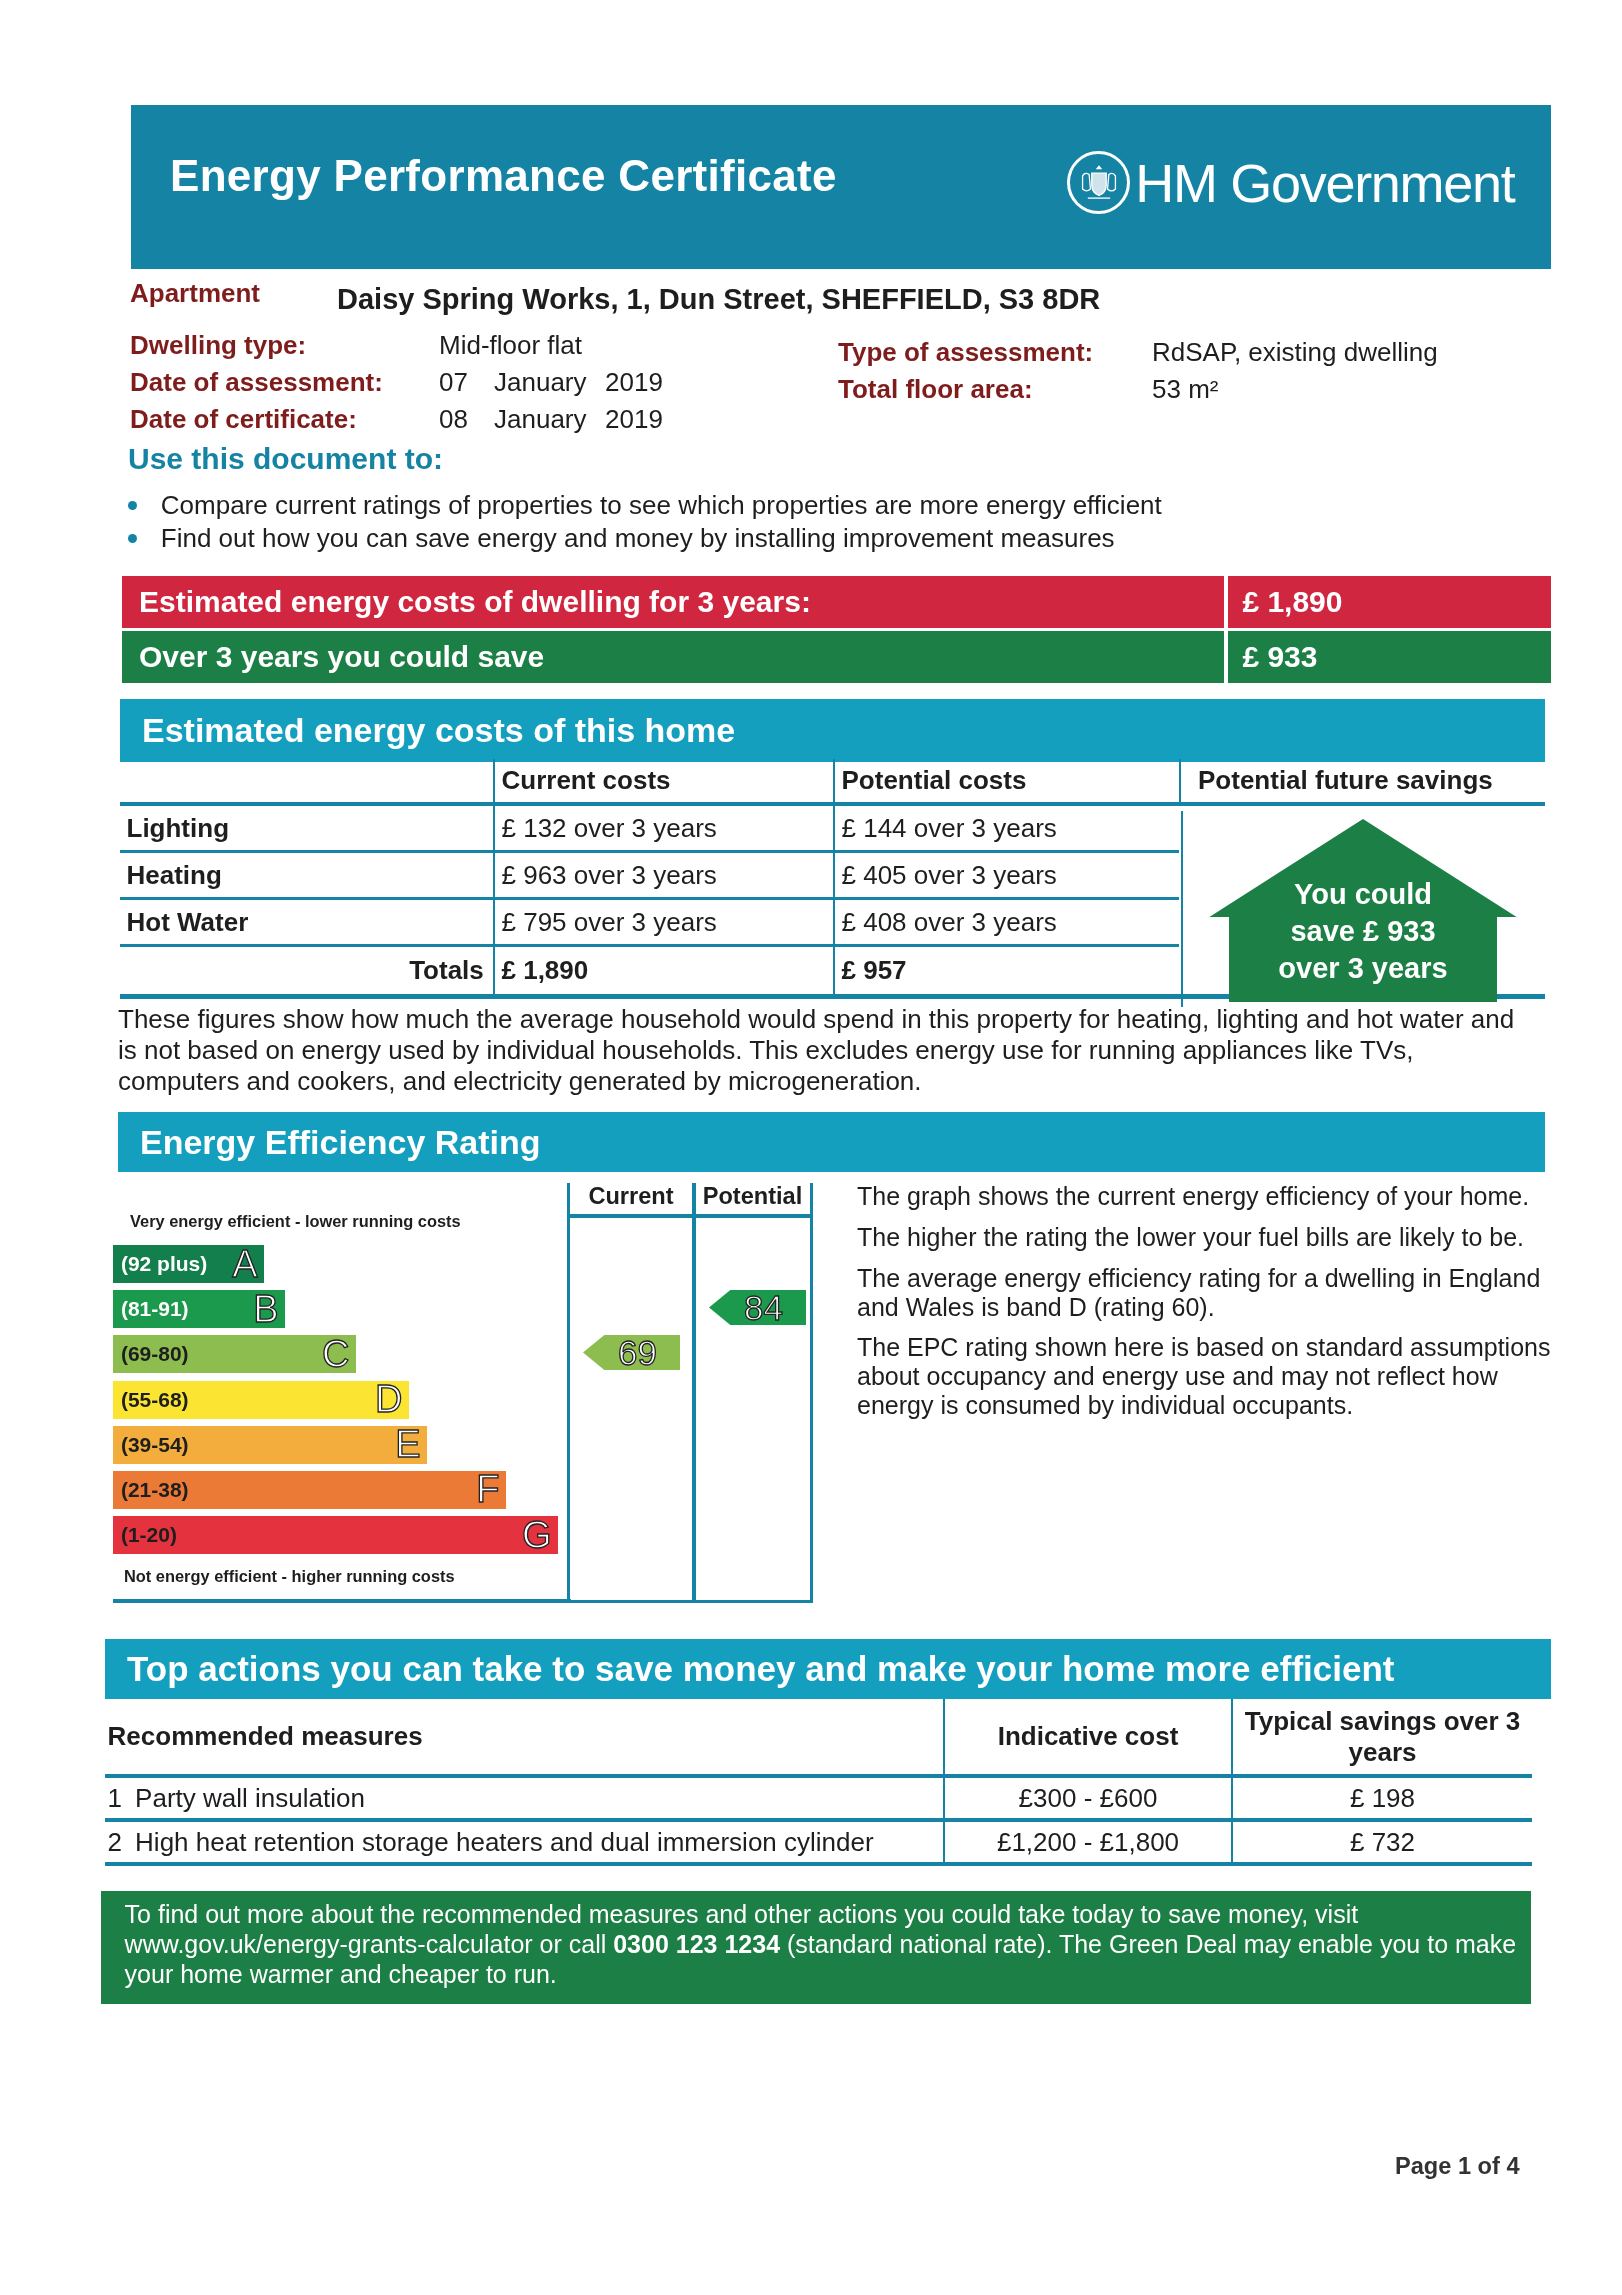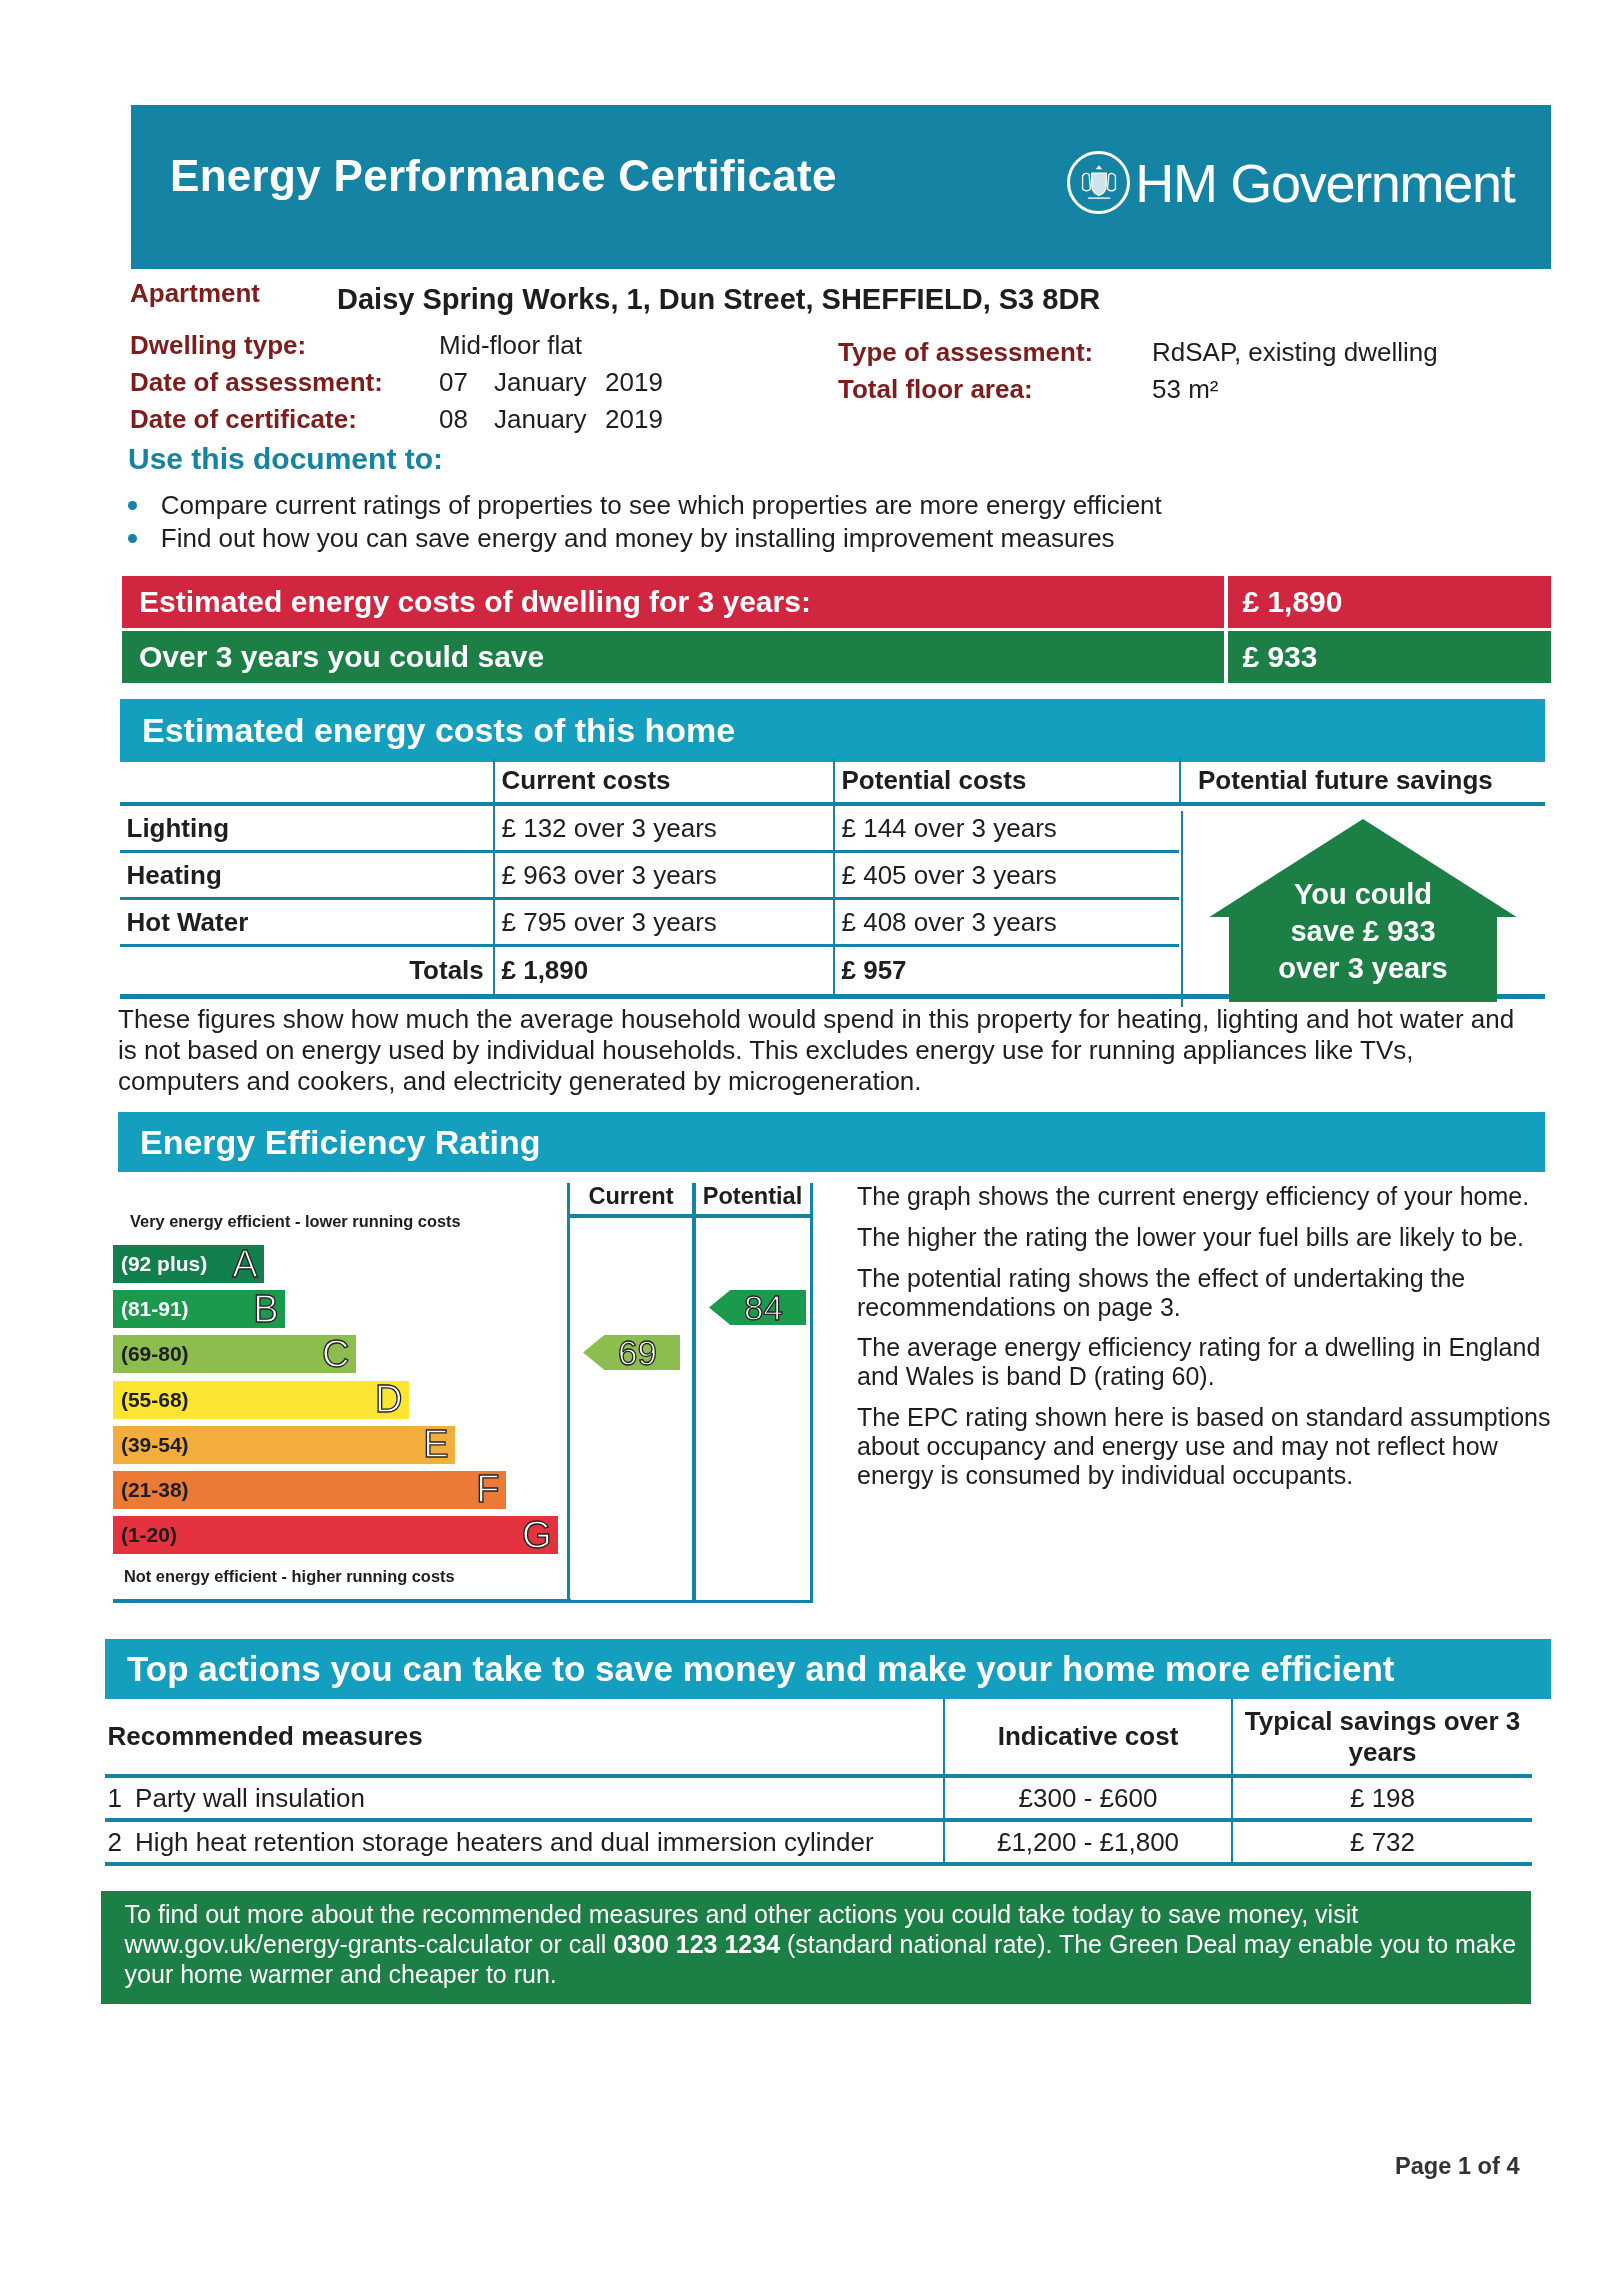--- a/index.html
+++ b/index.html
@@ -279,7 +279,6 @@
 <div class="abs rating-notes">
   <p>The graph shows the current energy efficiency of your home.</p>
   <p>The higher the rating the lower your fuel bills are likely to be.</p>
-  <p>The potential rating shows the effect of undertaking the recommendations on page 3.</p>
   <p>The average energy efficiency rating for a dwelling in England and Wales is band D (rating 60).</p>
   <p>The EPC rating shown here is based on standard assumptions about occupancy and energy use and may not reflect how energy is consumed by individual occupants.</p>
 </div>

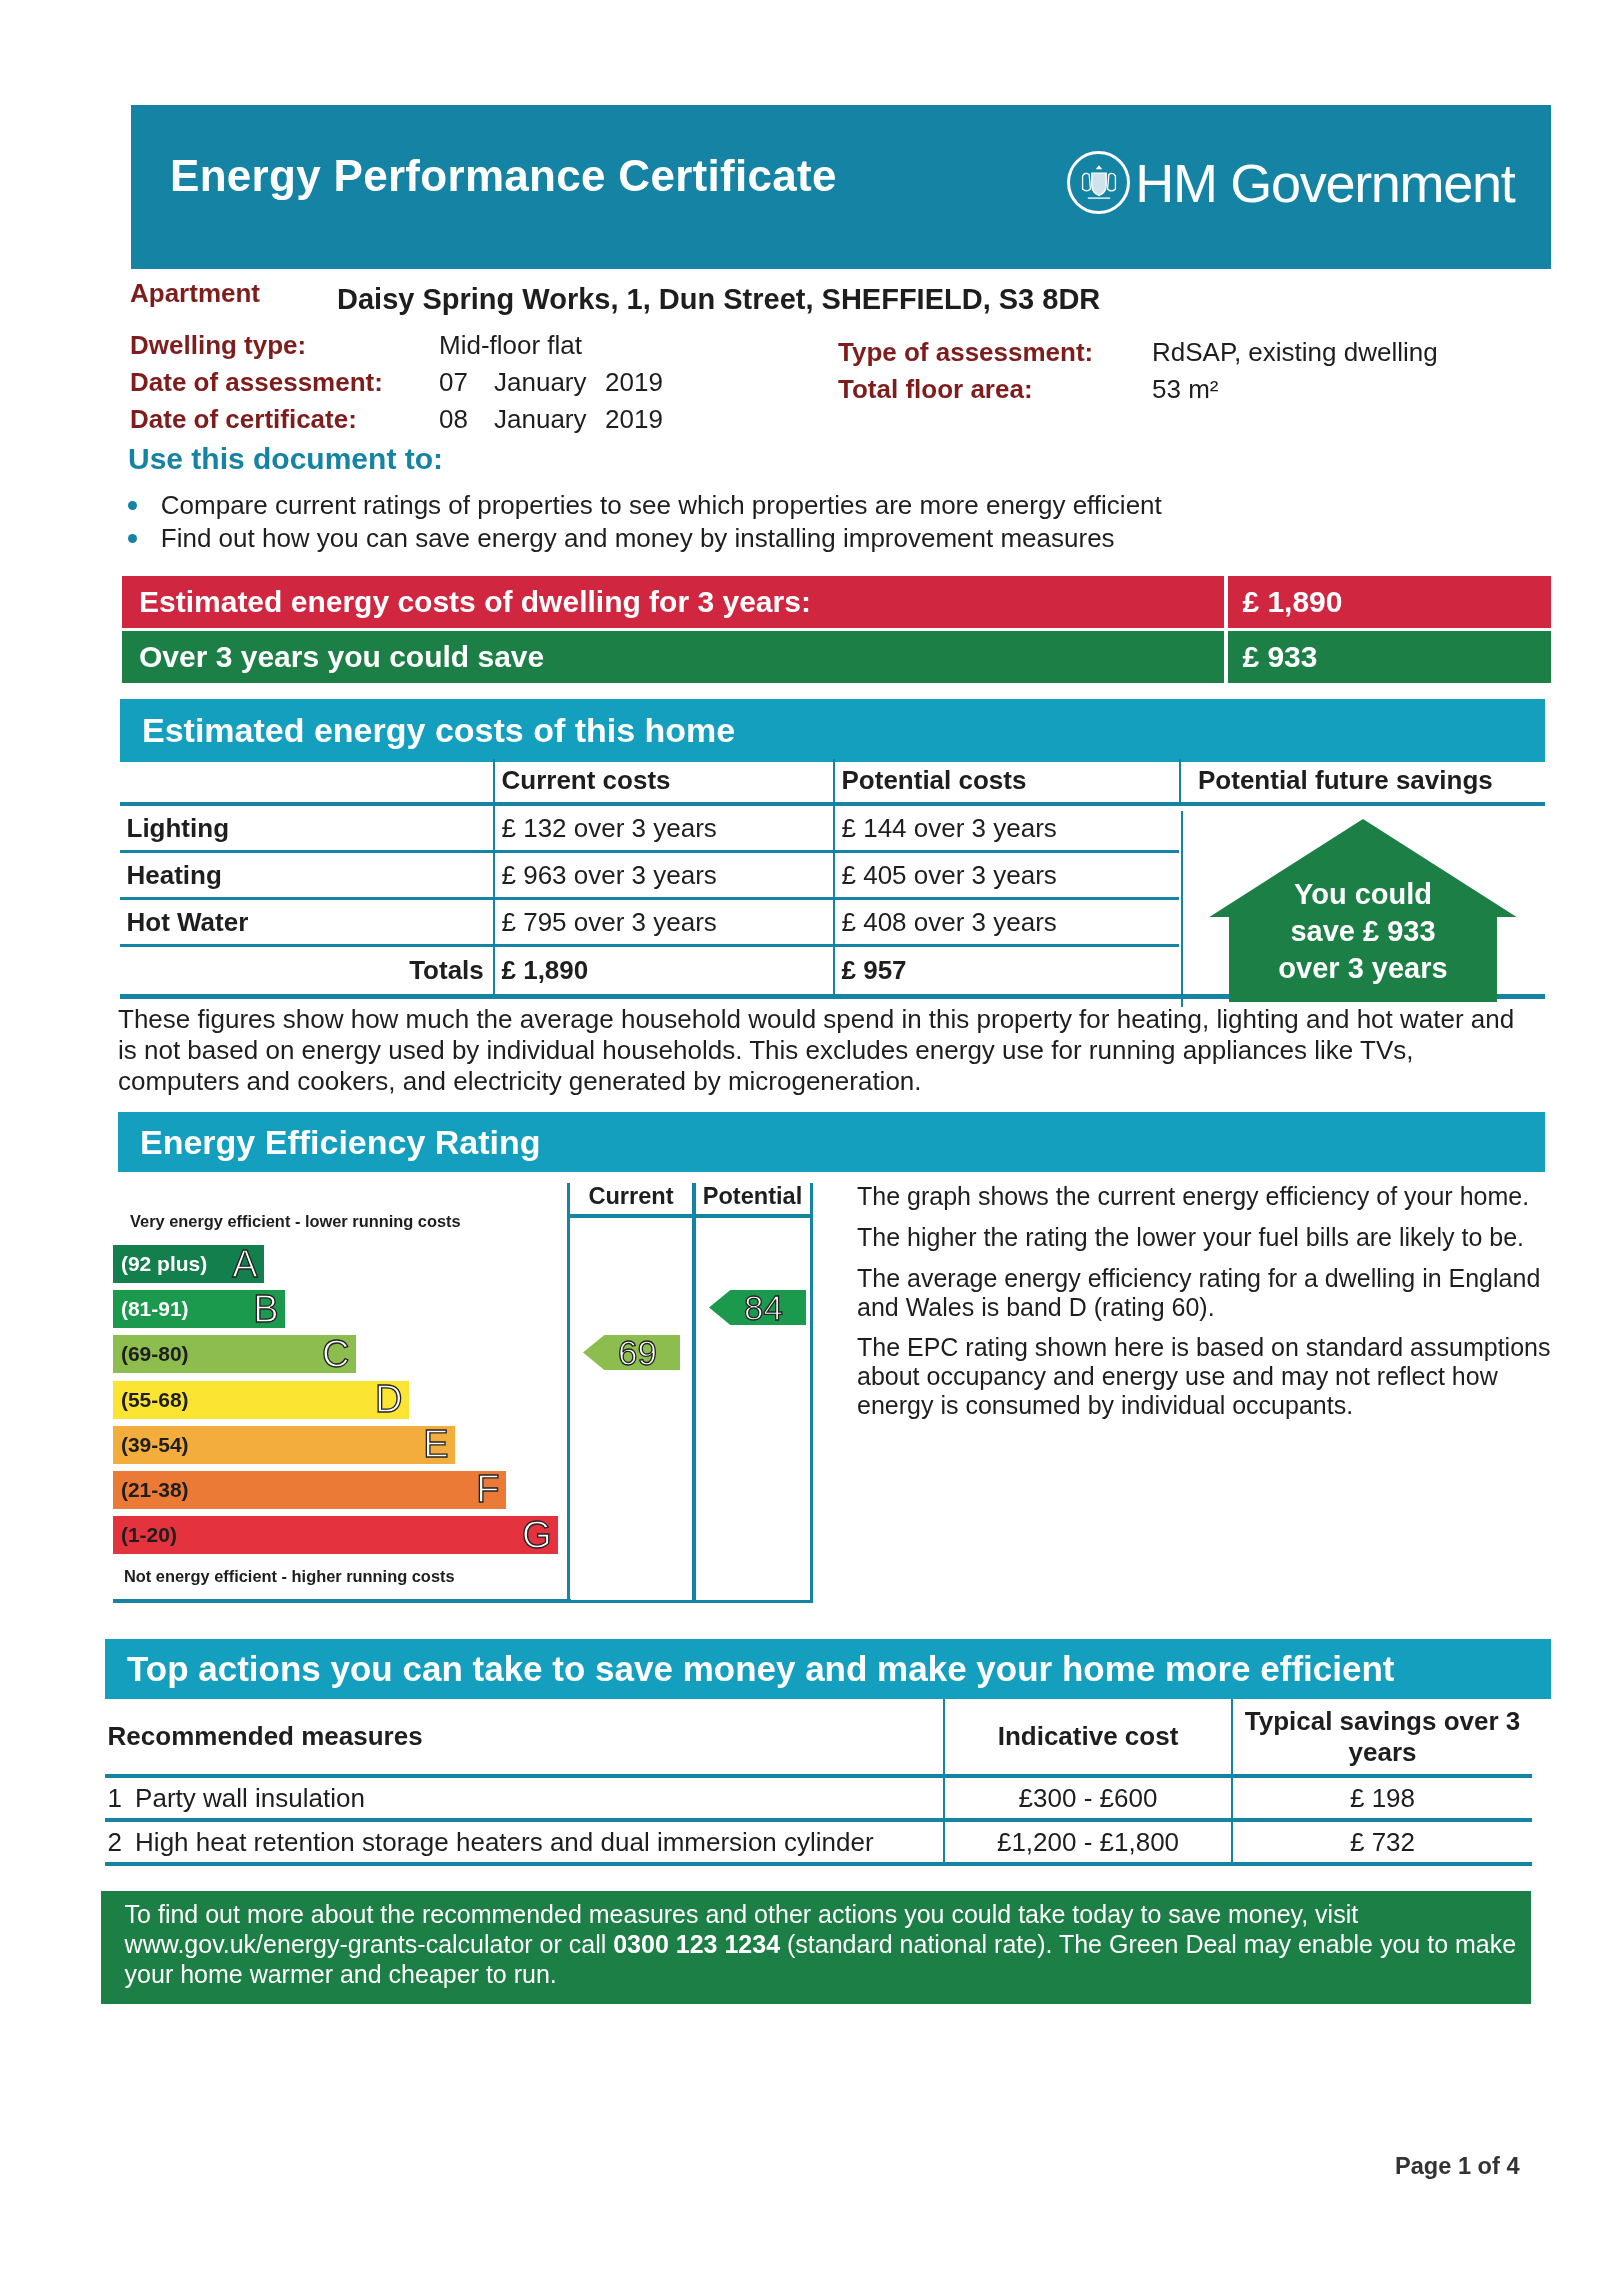--- a/index.html
+++ b/index.html
@@ -250,7 +250,7 @@
       <span class="band-range" style="color: rgb(30, 30, 30);">(55-68)</span>
       <span class="band-letter">D</span>
     </div>
-  <div class="band" style="width: 342px; background: rgb(243, 173, 60);">
+  <div class="band" style="width: 314px; background: rgb(243, 173, 60);">
       <span class="band-range" style="color: rgb(30, 30, 30);">(39-54)</span>
       <span class="band-letter">E</span>
     </div>

